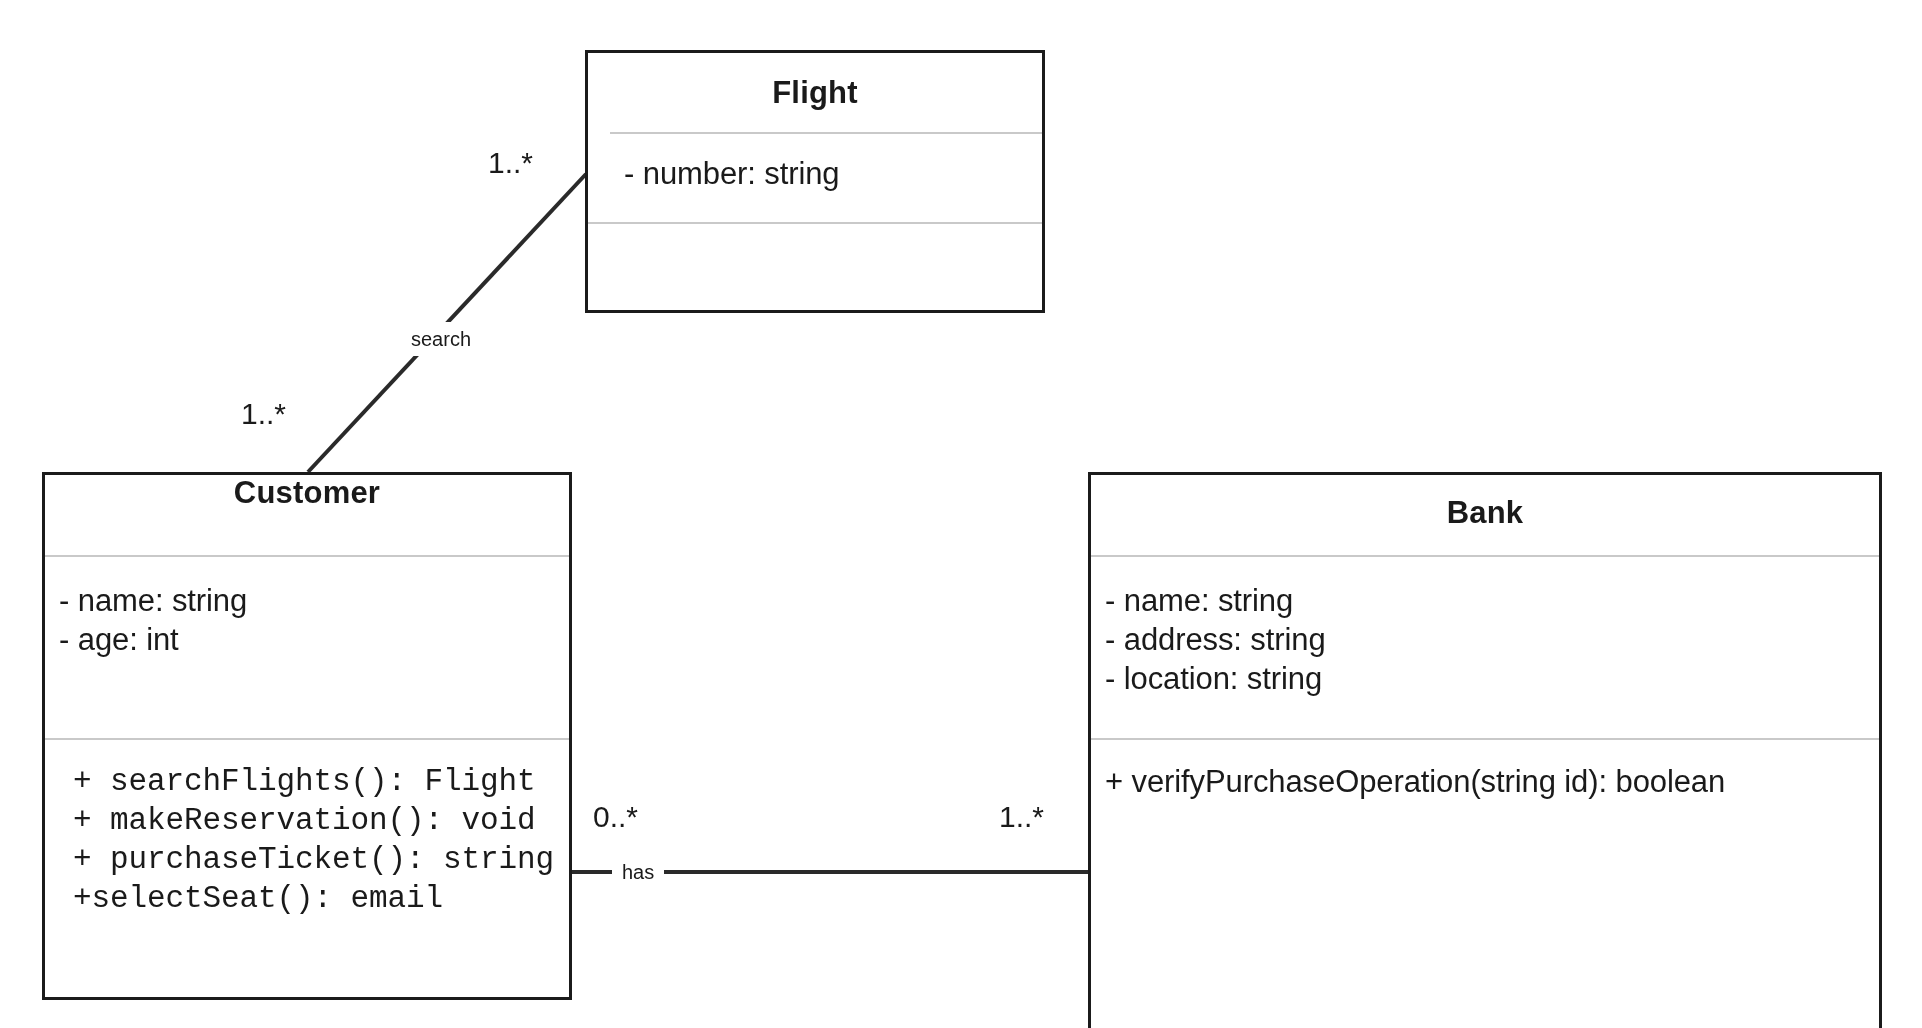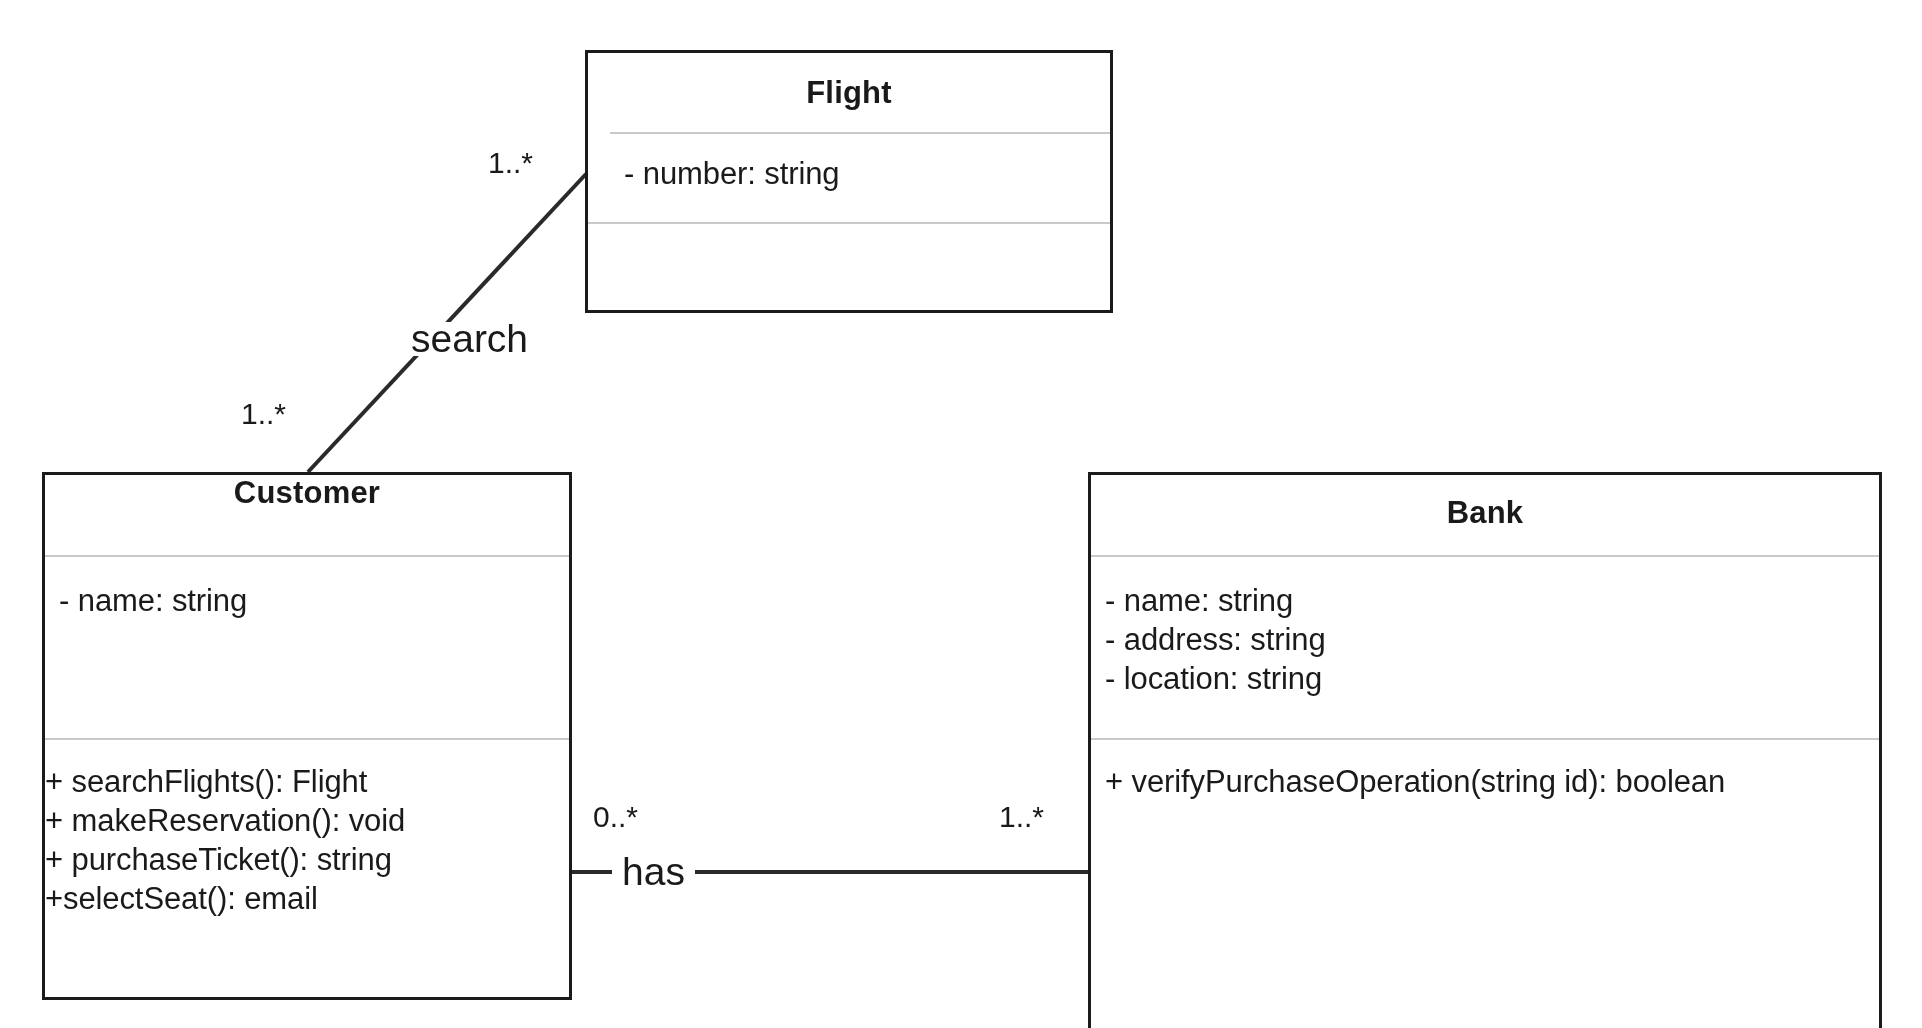--- a/index.html
+++ b/index.html
@@ -54,7 +54,7 @@
   }
 
   
-  #class-flight { left: 585px; top: 50px; width: 528px; height: 263px; }
+  #class-flight { left: 585px; top: 50px; width: 460px; height: 263px; }
   #class-flight .c-title { height: 79px; }
   #class-flight .uml-title { padding-top: 22px; }
   #class-flight .c-attrs { height: 90px; padding: 20px 0 0 14px; margin-left: 22px; }

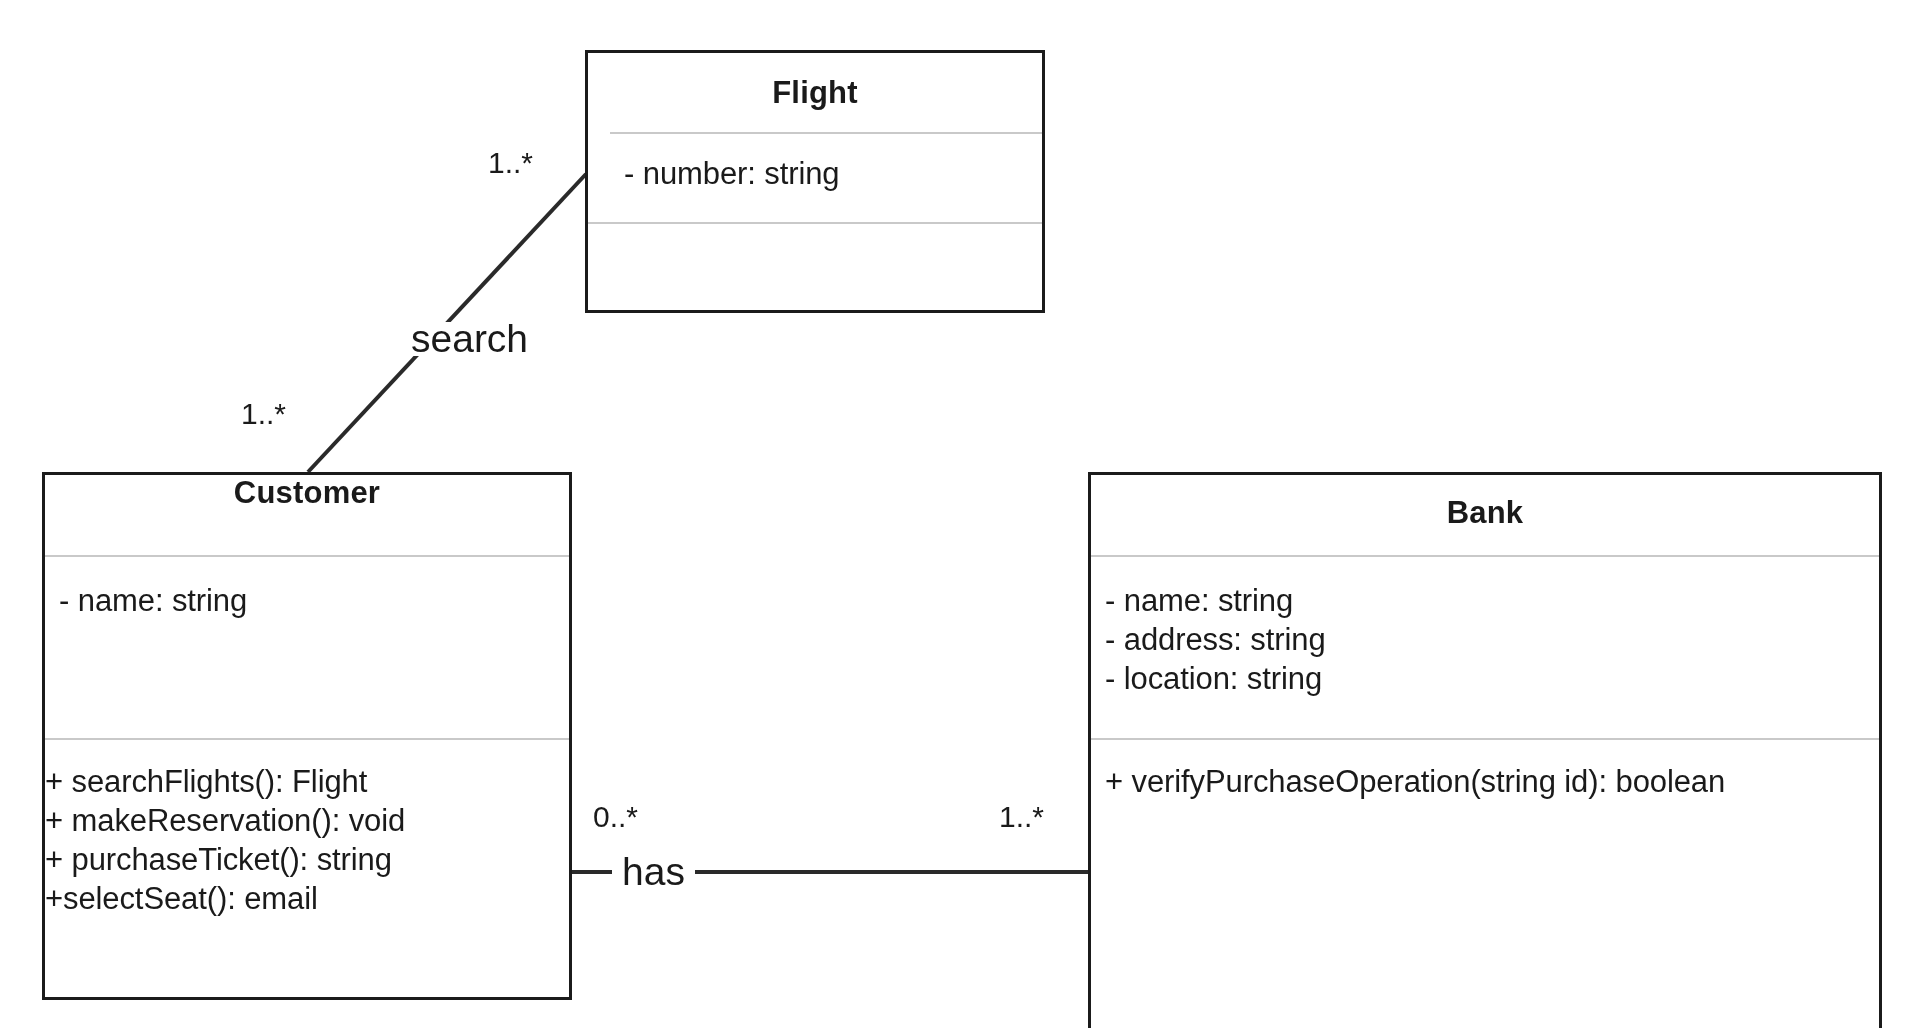--- a/index.html
+++ b/index.html
@@ -88,7 +88,7 @@
   
   .assoc-label {
     position: absolute;
-    font-size: 39px;
+    font-size: 20px;
     line-height: 34px;
     white-space: nowrap;
     background: #ffffff;

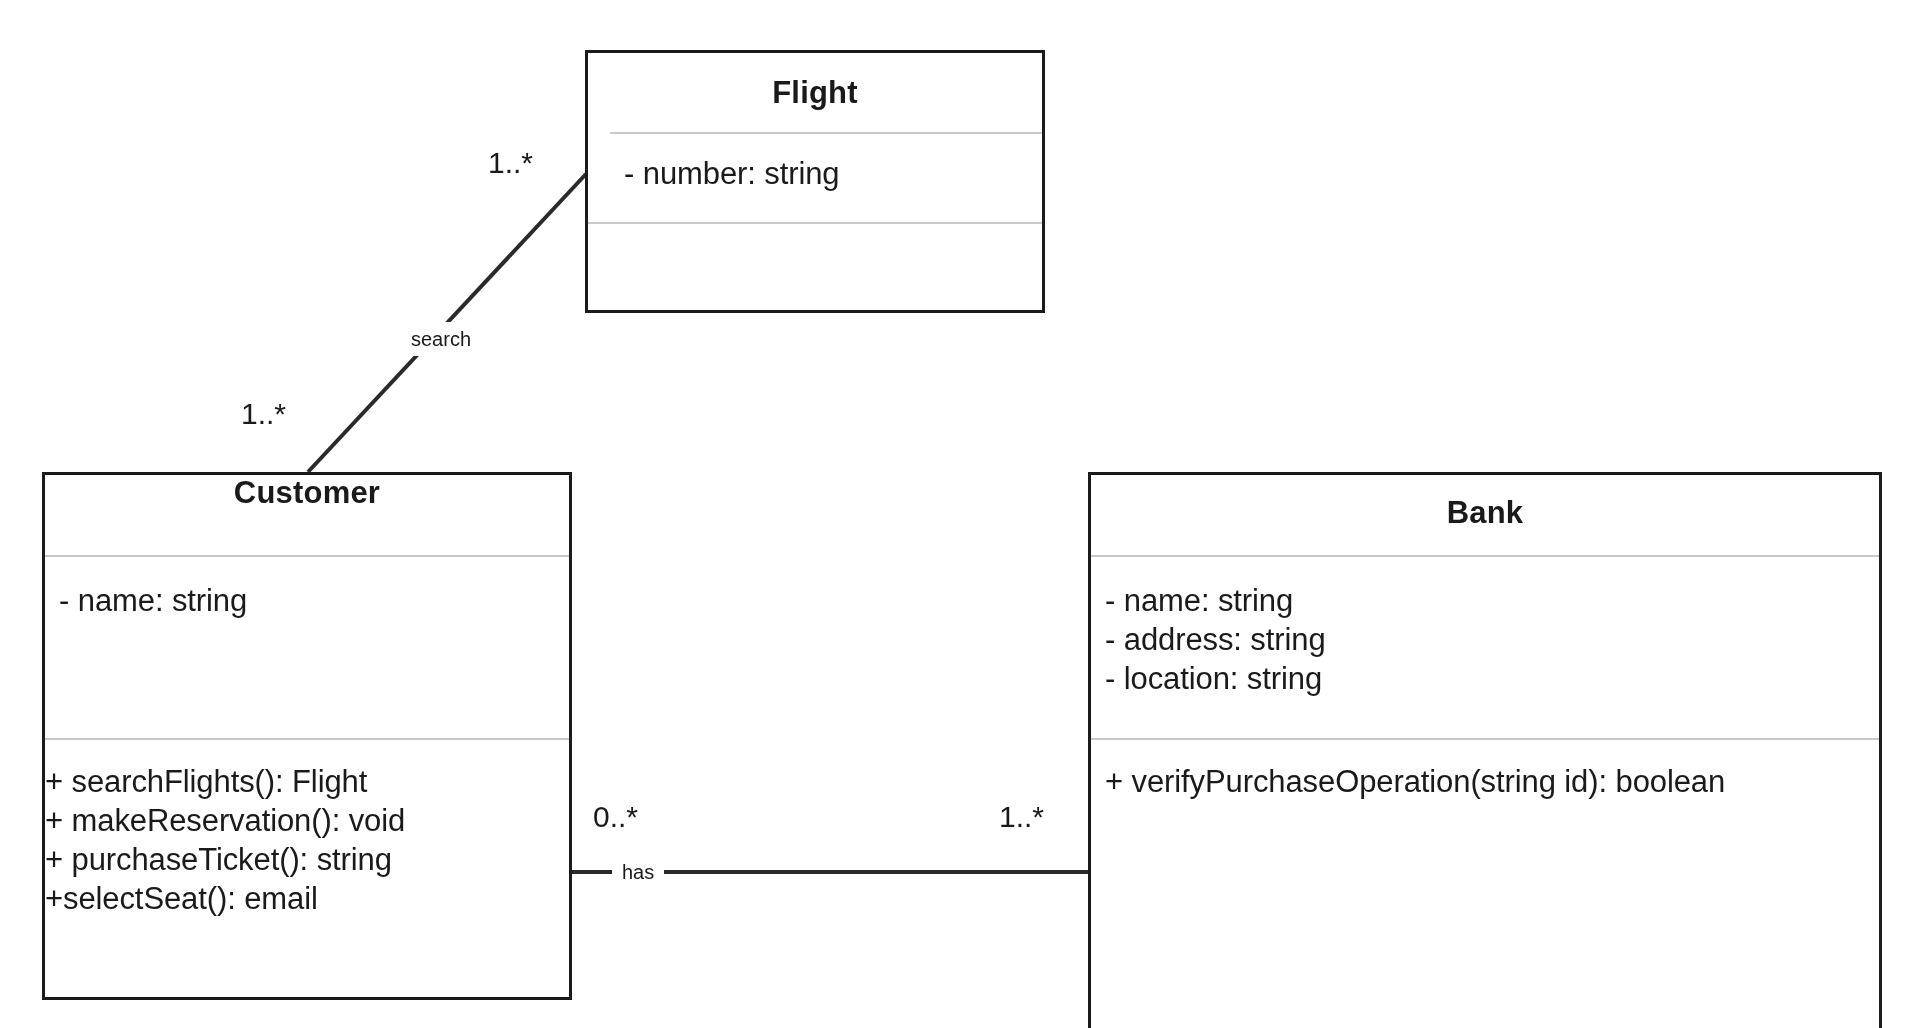--- a/index.html
+++ b/index.html
@@ -140,6 +140,7 @@
     <div class="uml-compartment c-attrs">
       <ul class="uml-member-list">
         <li class="uml-member">- name: string</li>
+        <li class="uml-member">- age: int</li>
       </ul>
     </div>
     <div class="uml-compartment c-ops">

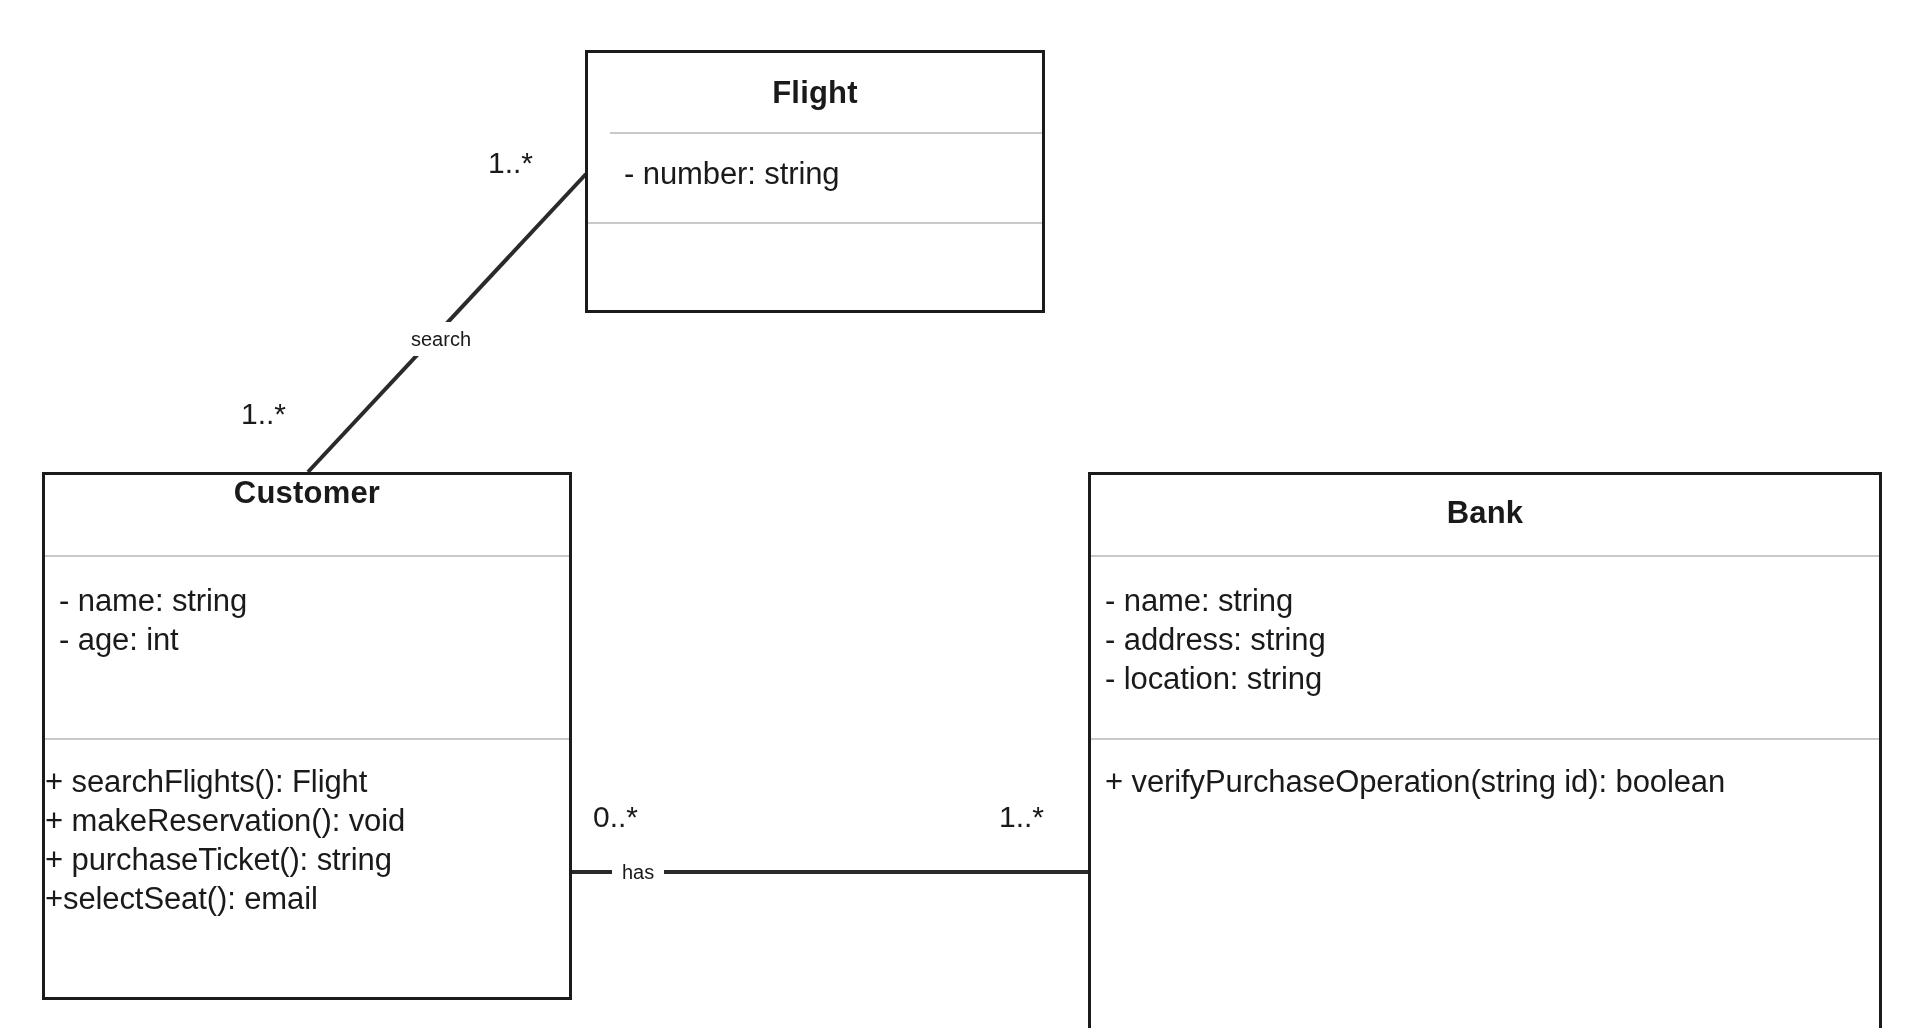--- a/index.html
+++ b/index.html
@@ -65,7 +65,7 @@
   #class-customer .c-title { height: 80px; }
   #class-customer .uml-title { }
   #class-customer .c-attrs { height: 183px; padding: 24px 0 0 14px; }
-  #class-customer .c-ops   { height: 259px; padding: 22px 0 0 0; }
+  #class-customer .c-ops   { height: 259px; padding: 22px 0 0 28px; font-family: Liberation Mono, monospace; }
 
   
   #class-bank { left: 1088px; top: 472px; width: 794px; height: 605px; }

